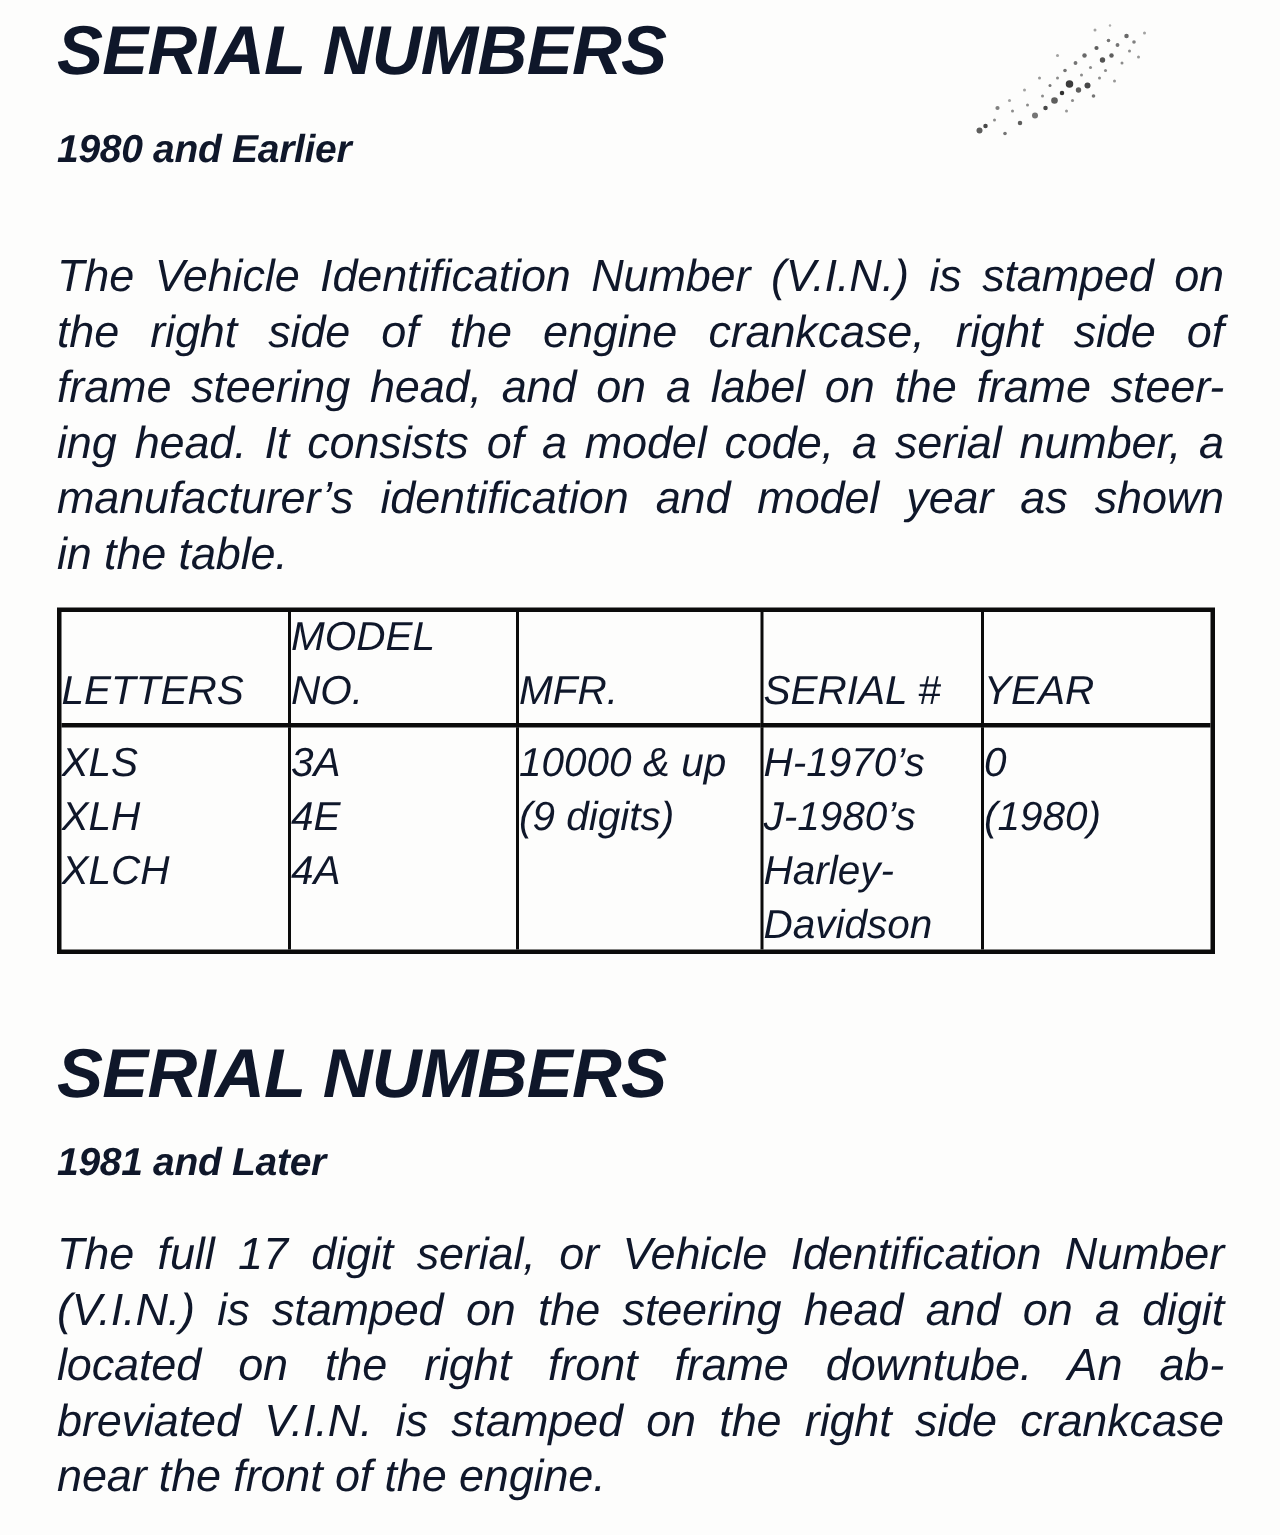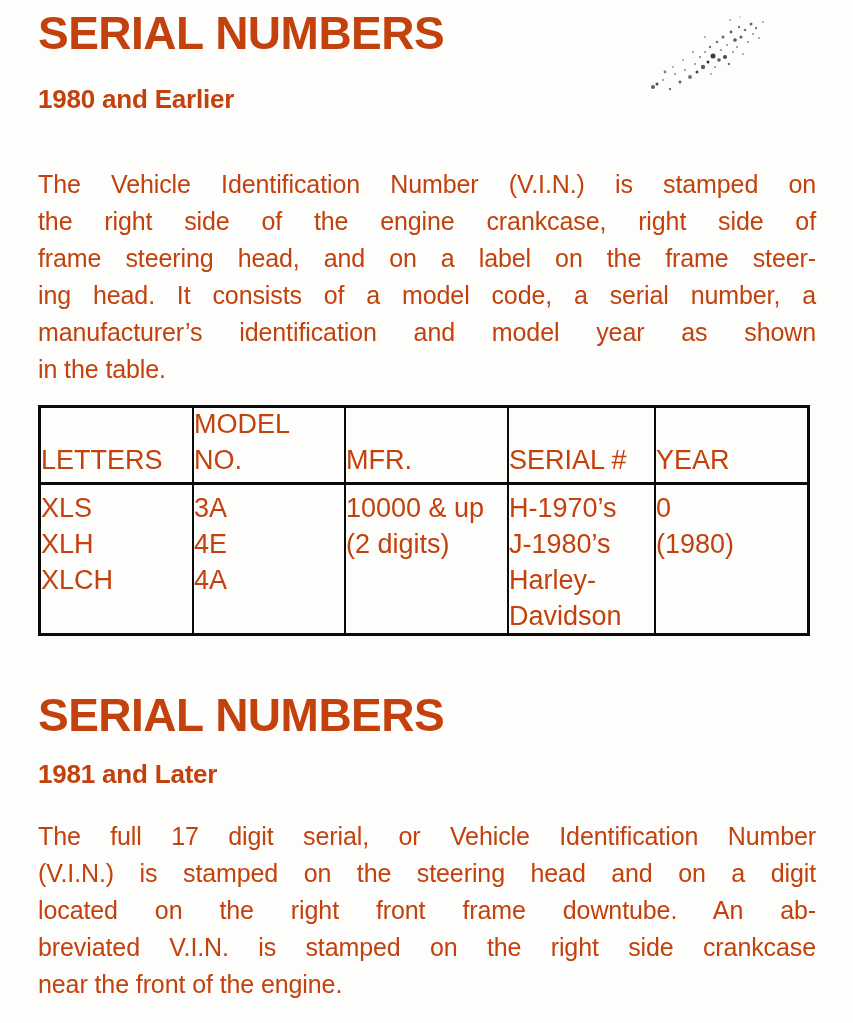--- a/index.html
+++ b/index.html
@@ -9,9 +9,10 @@
     width: 853px;
     height: 1023px;
     background: #fdfdfc;
-    color: #c2410c;
+    color: #0f172a;
     font-family: "Liberation Sans", "DejaVu Sans", sans-serif;
     overflow: hidden;
+    font-style: italic;
   }
   .h1 {
     position: absolute;

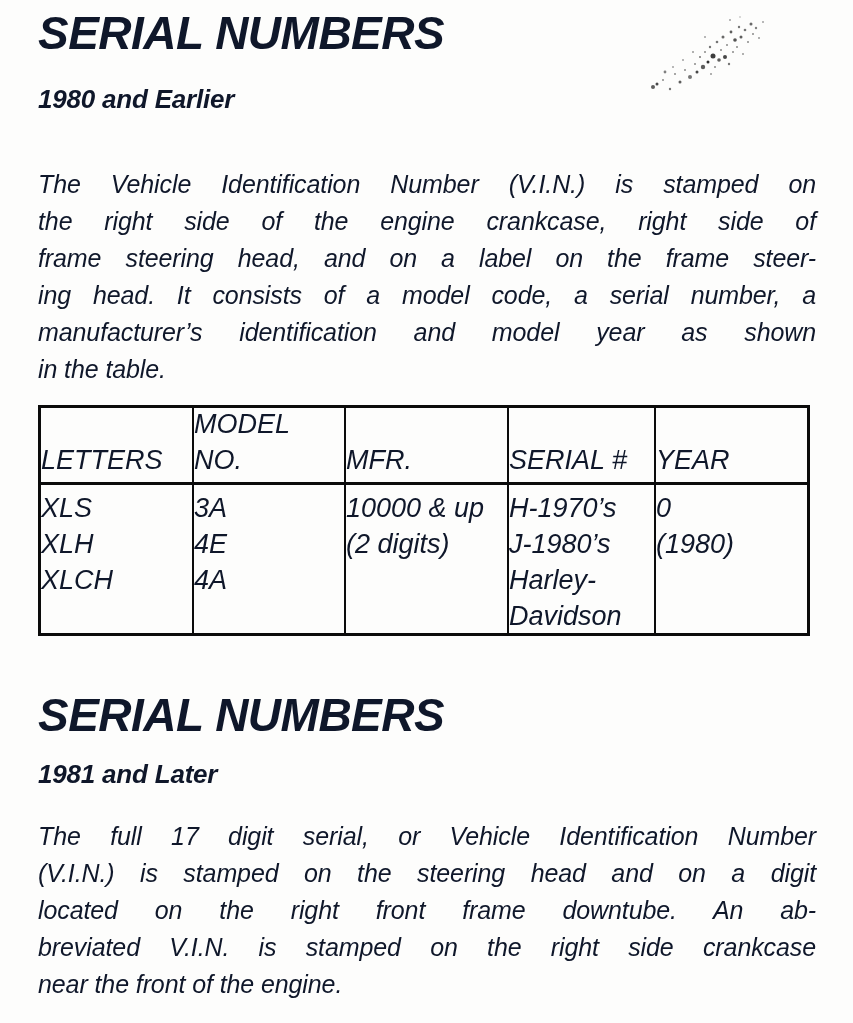--- a/index.html
+++ b/index.html
@@ -47,7 +47,7 @@
     position: absolute;
     left: 38px;
     width: 778px;
-    font-size: 25px;
+    font-size: 30px;
     line-height: 37px;
     letter-spacing: -0.1px;
   }

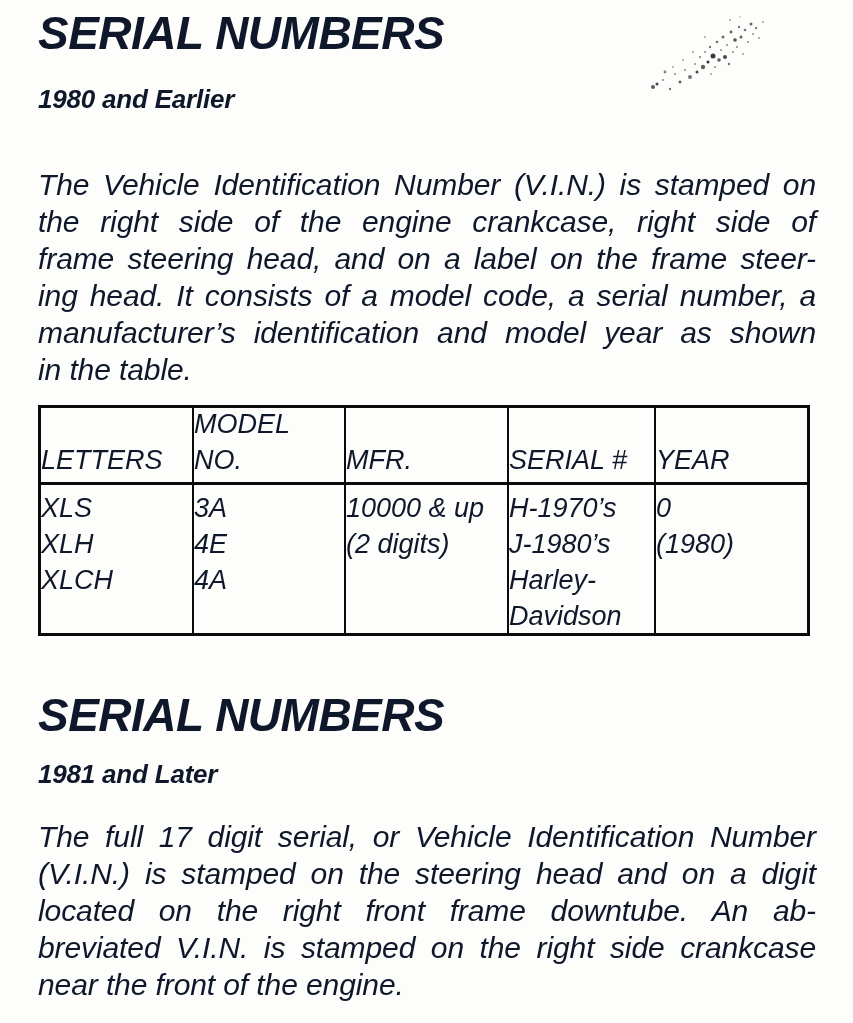--- a/index.html
+++ b/index.html
@@ -192,7 +192,7 @@
       </div>
     <div class="cell bcell col-2">
         <div class="tline">10000 &amp; up</div>
-        <div class="tline">(2 digits)</div>
+        <div class="tline">(9 digits)</div>
       </div>
     <div class="cell bcell col-3">
         <div class="tline">H-1970’s</div>

